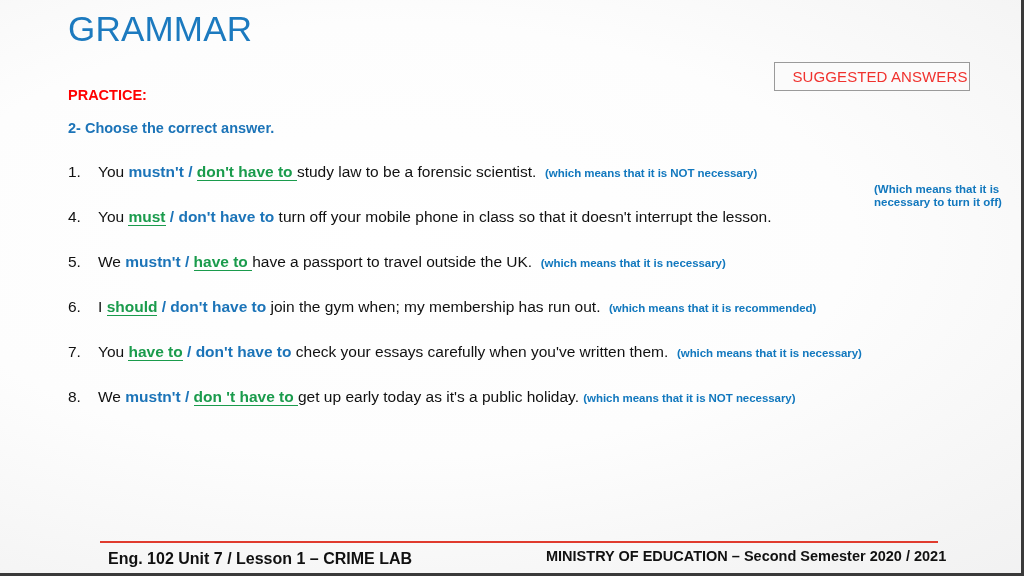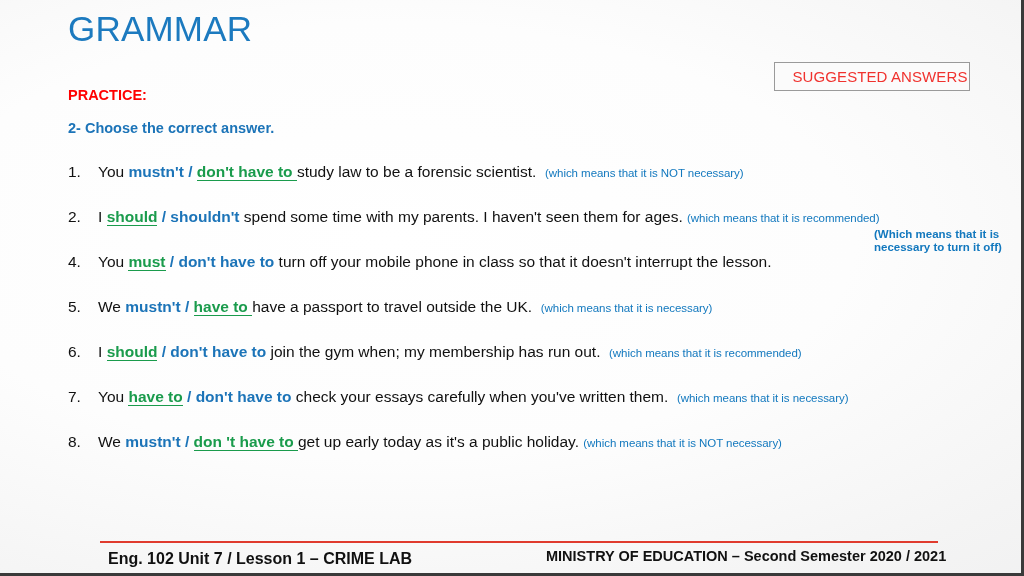--- a/index.html
+++ b/index.html
@@ -107,7 +107,7 @@
   .plain { color: #111111; text-align: center; }
   .note {
     color: #1278BE;
-    font-weight: normal;
+    font-weight: bold;
     font-size: 11.5px;
     letter-spacing: -0.05px;
   }

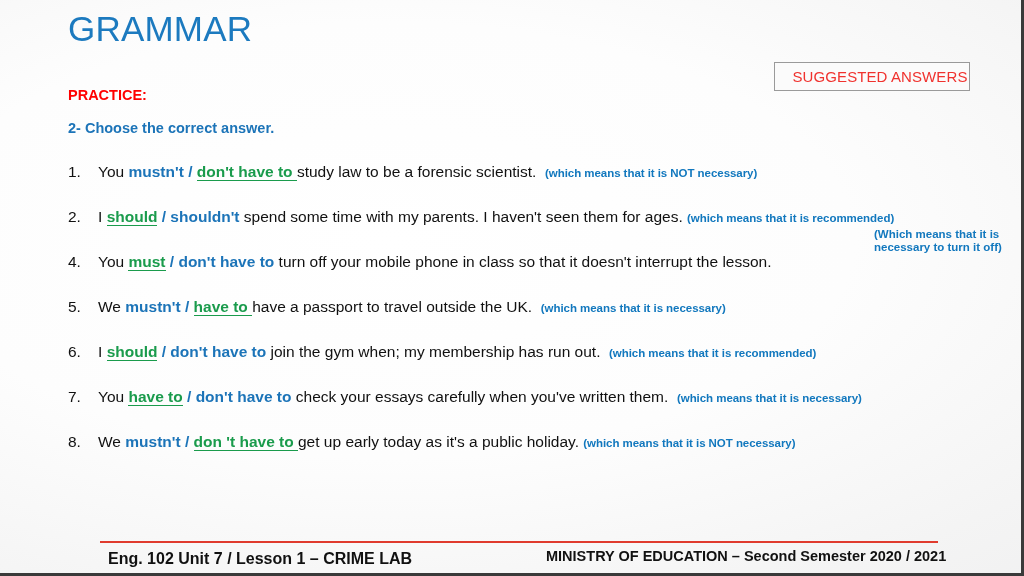--- a/index.html
+++ b/index.html
@@ -166,9 +166,6 @@
       <span class="qnum">1.</span><span class="qbody"><span class="plain">You </span><span class="opt-blue">mustn't</span><span class="slash"> / </span><span class="opt-green">don't have to </span><span class="plain">study law to be a forensic scientist.</span>&nbsp;&nbsp;<span class="note">(which means that it is NOT necessary)</span></span>
     </div>
 
-    <div class="qrow">
-      <span class="qnum">2.</span><span class="qbody"><span class="plain">I </span><span class="opt-green">should</span><span class="slash"> / </span><span class="opt-blue">shouldn't</span><span class="plain"> spend some time with my parents. I haven't seen them for ages.</span>&nbsp;<span class="note">(which means that it is recommended)</span></span>
-    </div>
 
 
     <div class="qrow">

